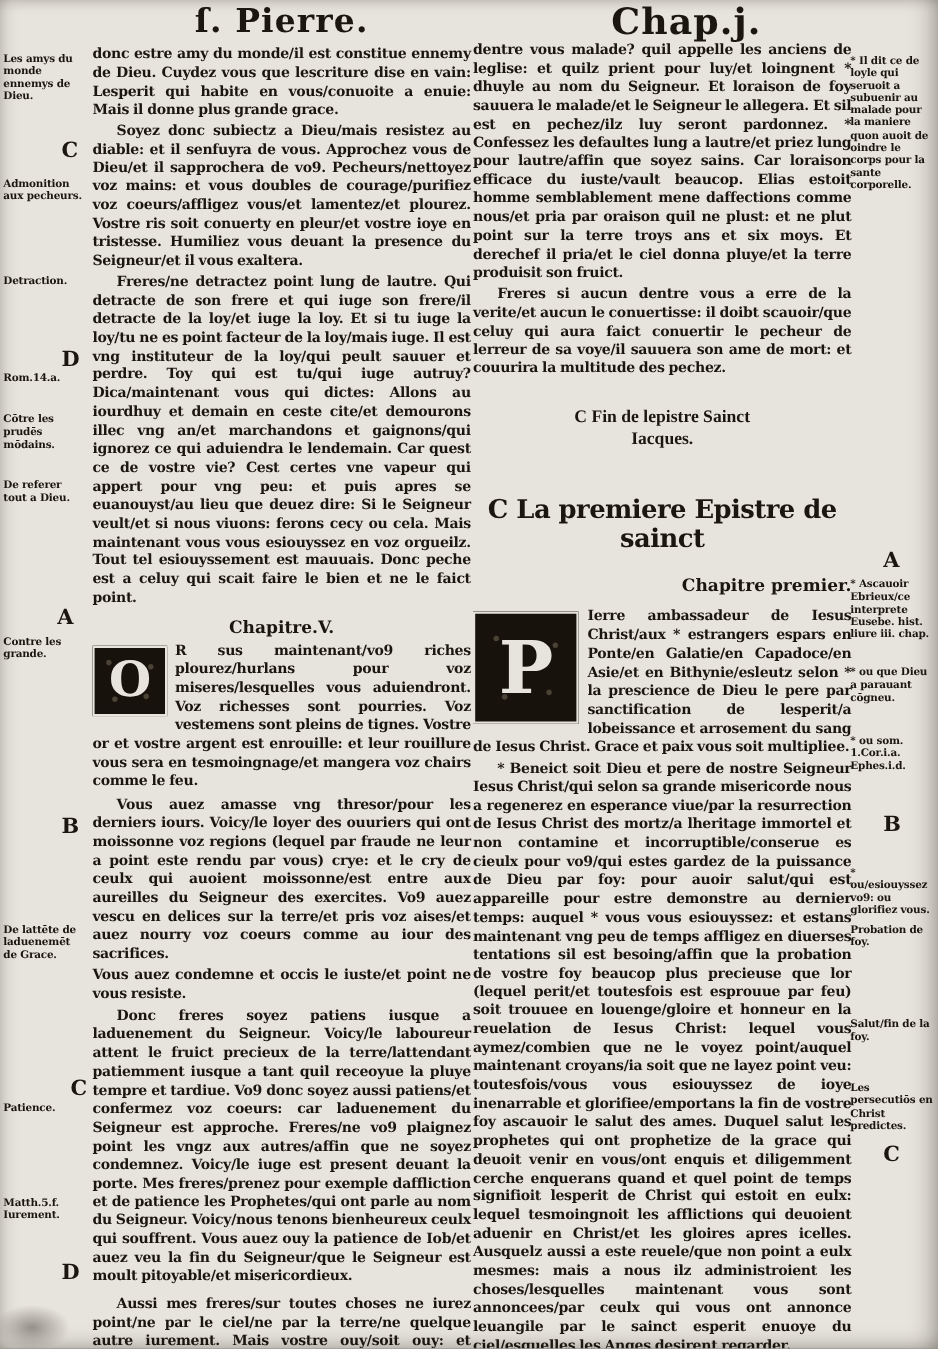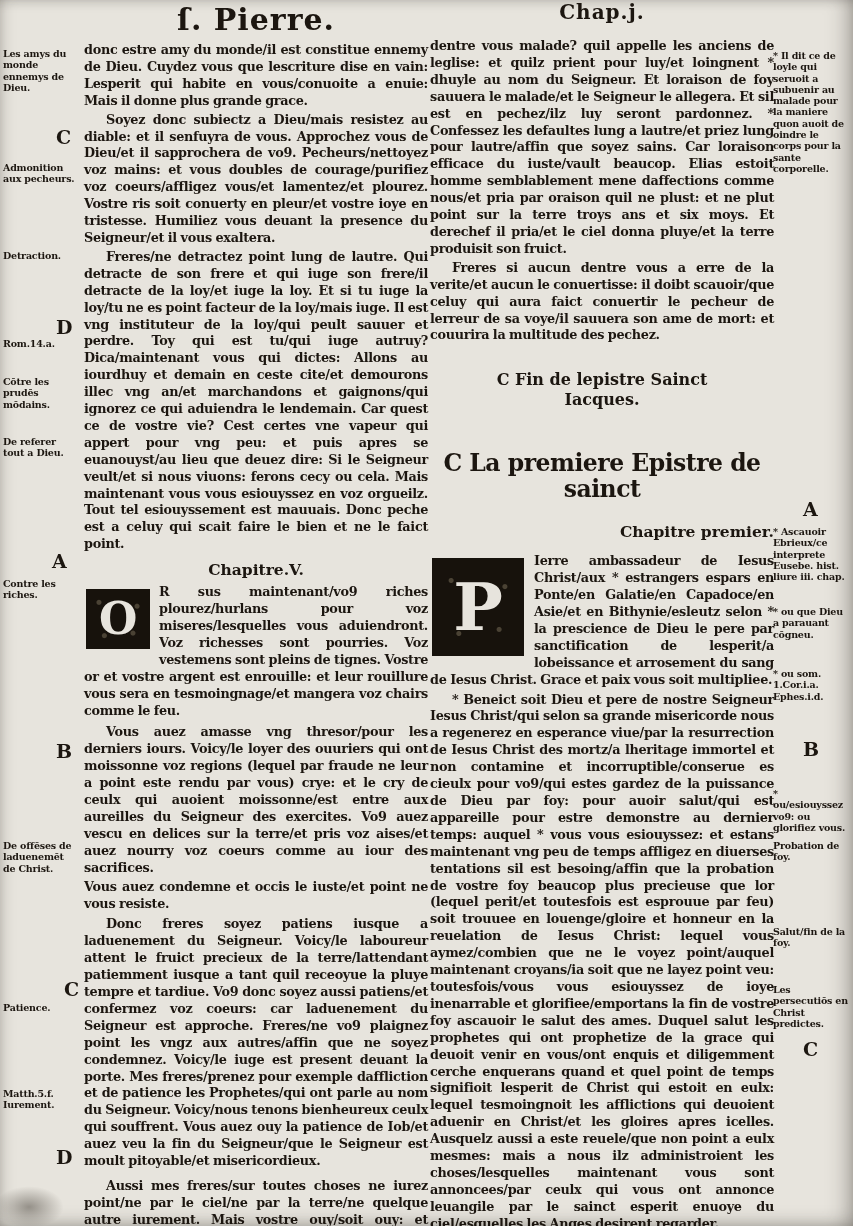--- a/index.html
+++ b/index.html
@@ -18,7 +18,7 @@
   .ind{text-indent:22px;}
   .runhead{position:absolute;font-weight:bold;text-align:center;}
   .runhead.l{left:84px;top:2px;width:344px;font-size:30px;letter-spacing:1px;}
-  .runhead.r{left:430px;top:0px;width:344px;font-size:20px;letter-spacing:1px;}
+  .runhead.r{left:452px;top:0px;width:344px;font-size:33px;letter-spacing:1px;}
   .col{position:absolute;top:42px;}
   .col.l{left:84px;width:344px;}
   .col.r{left:430px;top:38px;width:344px;}

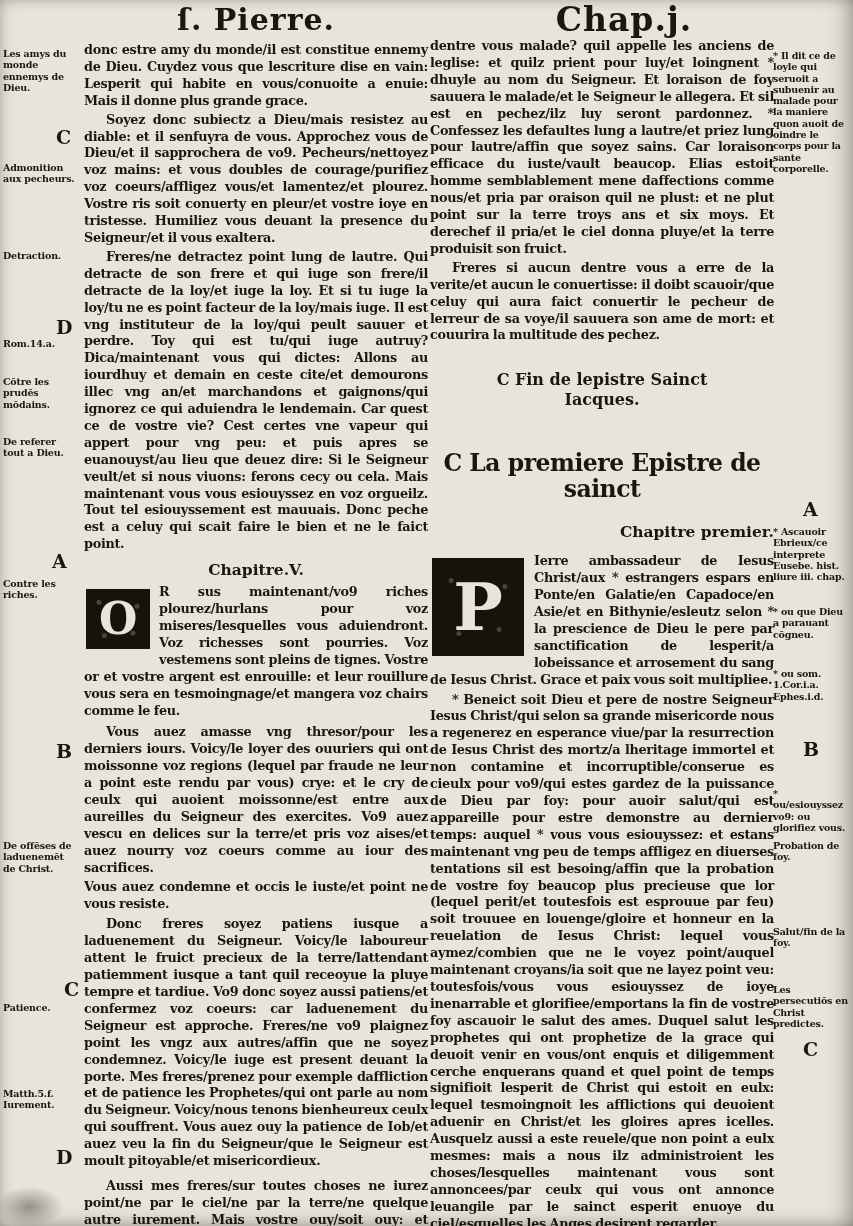--- a/index.html
+++ b/index.html
@@ -23,7 +23,7 @@
   .col.l{left:84px;width:344px;}
   .col.r{left:430px;top:38px;width:344px;}
   .chap{font-weight:bold;text-align:center;font-size:15.5px;margin:7px 0 5px 0;}
-  .finhead{font-weight:bold;text-align:center;font-size:16px;line-height:20px;margin:26px 0 0 0;}
+  .finhead{font-weight:bold;text-align:center;font-size:16px;line-height:20px;margin:26px 0 0 0;font-family:Liberation Serif, serif;}
   .title1{font-weight:bold;text-align:center;font-size:23.5px;line-height:26px;margin:40px 0 0 0;letter-spacing:-.5px;}
   .title2{font-weight:bold;text-align:center;font-size:16.5px;margin:2px 0 0 0;}
   .chap2{font-weight:bold;text-align:right;font-size:15.5px;margin:20px 0 12px 0;}

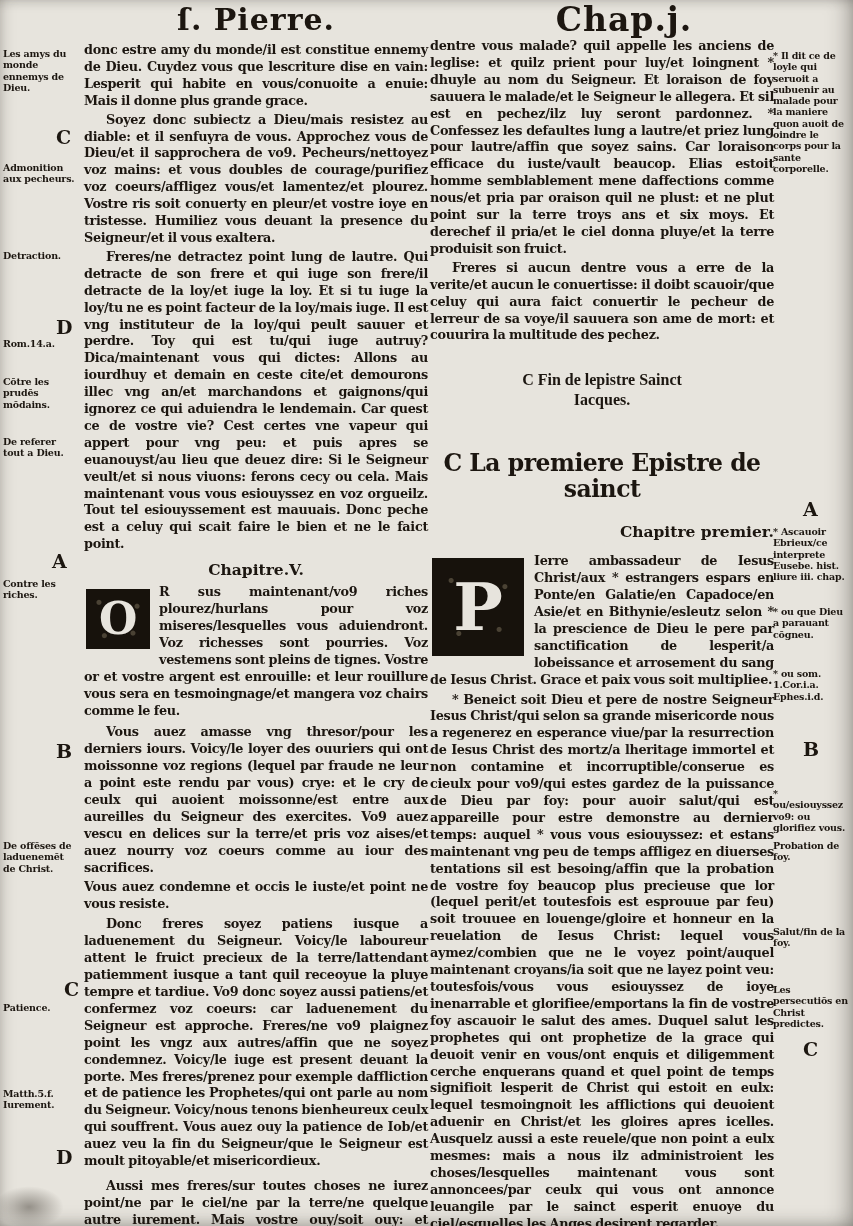--- a/index.html
+++ b/index.html
@@ -65,7 +65,7 @@
     <div class="mnote" style="top:376px">Cōtre les prudēs mōdains.</div>
     <div class="mnote" style="top:436px">De referer tout a Dieu.</div>
     <div class="mletter" style="top:550px;left:52px">A</div>
-    <div class="mnote" style="top:578px">Contre les riches.</div>
+    <div class="mnote" style="top:578px">Contre les grande.</div>
     <div class="mletter" style="top:740px;left:56px">B</div>
     <div class="mnote" style="top:840px">De offēses de laduenemēt de Christ.</div>
     <div class="mletter" style="top:978px;left:64px">C</div>

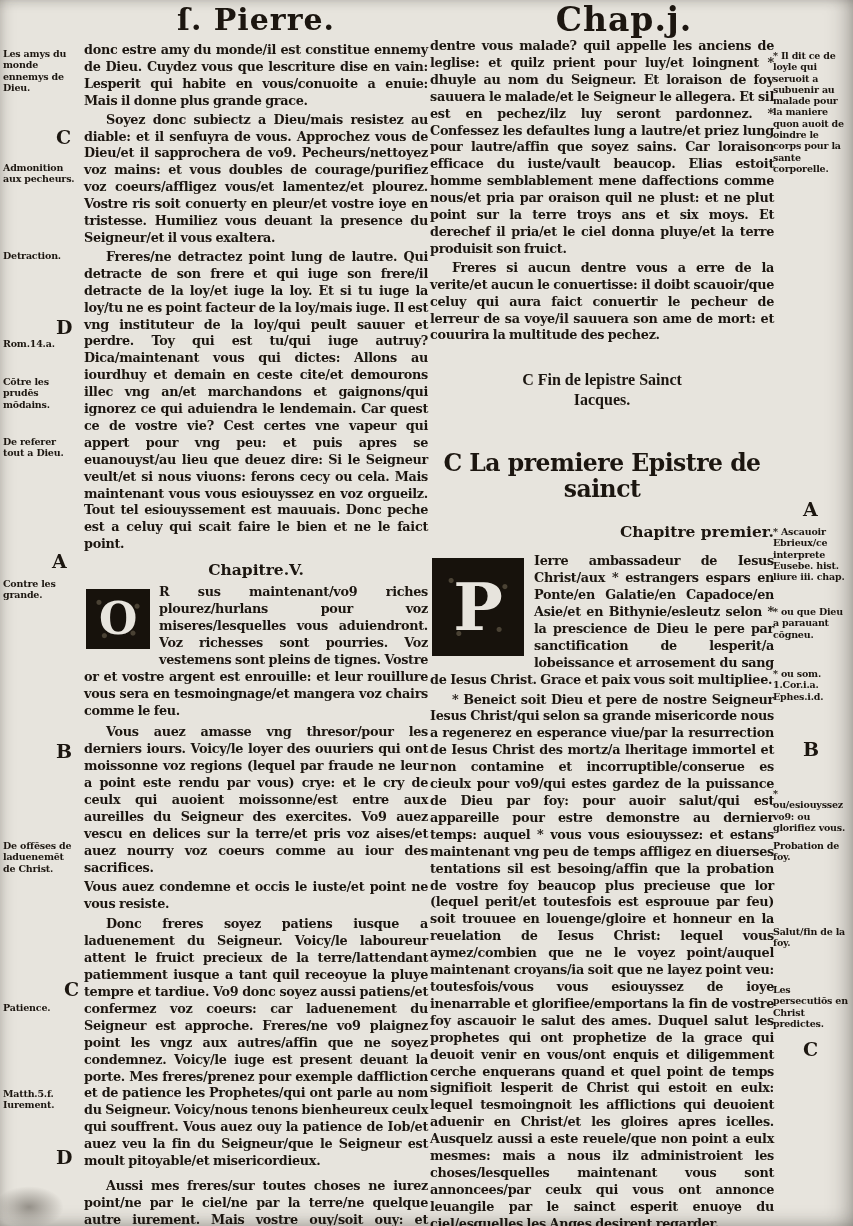--- a/index.html
+++ b/index.html
@@ -67,7 +67,7 @@
     <div class="mletter" style="top:550px;left:52px">A</div>
     <div class="mnote" style="top:578px">Contre les grande.</div>
     <div class="mletter" style="top:740px;left:56px">B</div>
-    <div class="mnote" style="top:840px">De offēses de laduenemēt de Christ.</div>
+    <div class="mnote" style="top:840px">De lattēte de laduenemēt de Grace.</div>
     <div class="mletter" style="top:978px;left:64px">C</div>
     <div class="mnote" style="top:1002px">Patience.</div>
     <div class="mnote" style="top:1088px">Matth.5.f. Iurement.</div>

